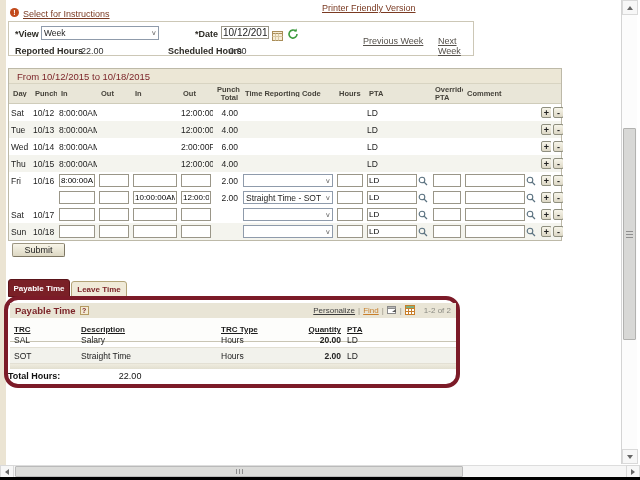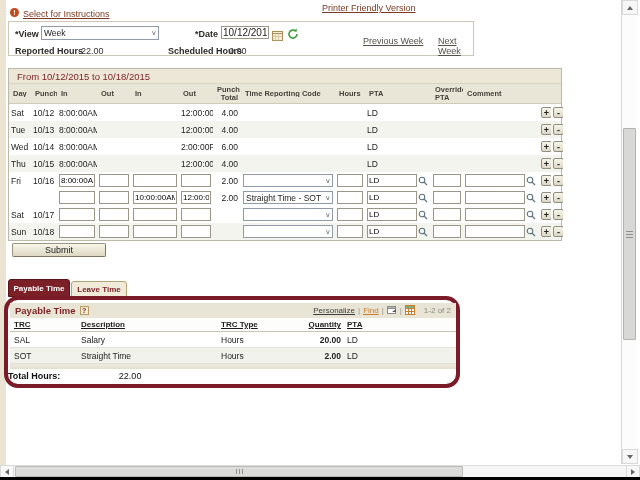--- a/index.html
+++ b/index.html
@@ -49,7 +49,7 @@
     font-size:9px; line-height:8px; font-weight:bold; color:#222; text-align:center; padding:0; cursor:pointer; border-radius:2px; }
 
   
-  #submit-btn { left:12px; top:243px; width:94px; height:14px; border:1px solid #9c9581; border-bottom-color:#7d7663; border-right-color:#7d7663;
+  #submit-btn { left:12px; top:243px; width:53px; height:14px; border:1px solid #9c9581; border-bottom-color:#7d7663; border-right-color:#7d7663;
     background:linear-gradient(#f8f5e9,#ddd8c3); font-size:9px; color:#222; text-align:center; line-height:12px; cursor:pointer; border-radius:2px; font-family:"Liberation Sans", sans-serif; }
 
   

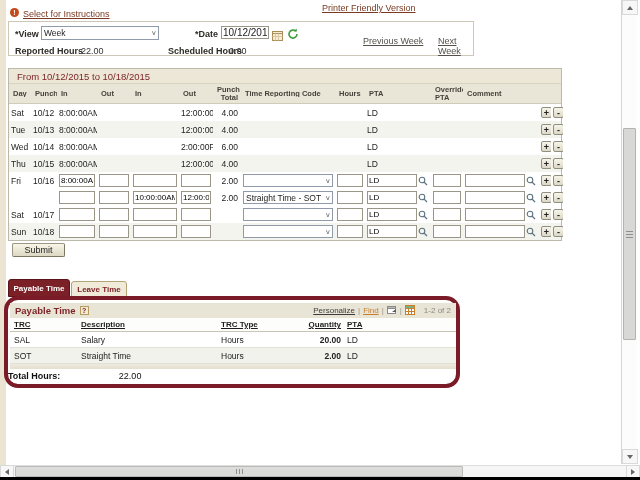--- a/index.html
+++ b/index.html
@@ -70,7 +70,7 @@
   .pers-lnk { color:#3c3c3c; }
   .find-lnk { color:#c87e2a; }
   .range-txt { color:#8a8a82; margin-left:6px; }
-  #pay-cols { left:10px; top:318px; width:446px; height:14px; display:flex; align-items:center; border-bottom:1px solid #c9c5b4; background:#fdfdfb; }
+  #pay-cols { left:10px; top:318px; width:446px; height:24px; display:flex; align-items:center; border-bottom:1px solid #c9c5b4; background:#fdfdfb; }
   #pay-cols span { font-size:8px; font-weight:bold; color:#1c1c1c; text-decoration:underline; cursor:pointer; }
   .pc-trc{width:71px; padding-left:4px;} .pc-desc{width:140px;} .pc-type{width:75px;} .pc-qty{width:45px; text-align:right;font-weight:bold;} .pc-pta{padding-left:6px;}
   #pay-rows { left:10px; top:332px; width:446px; }

